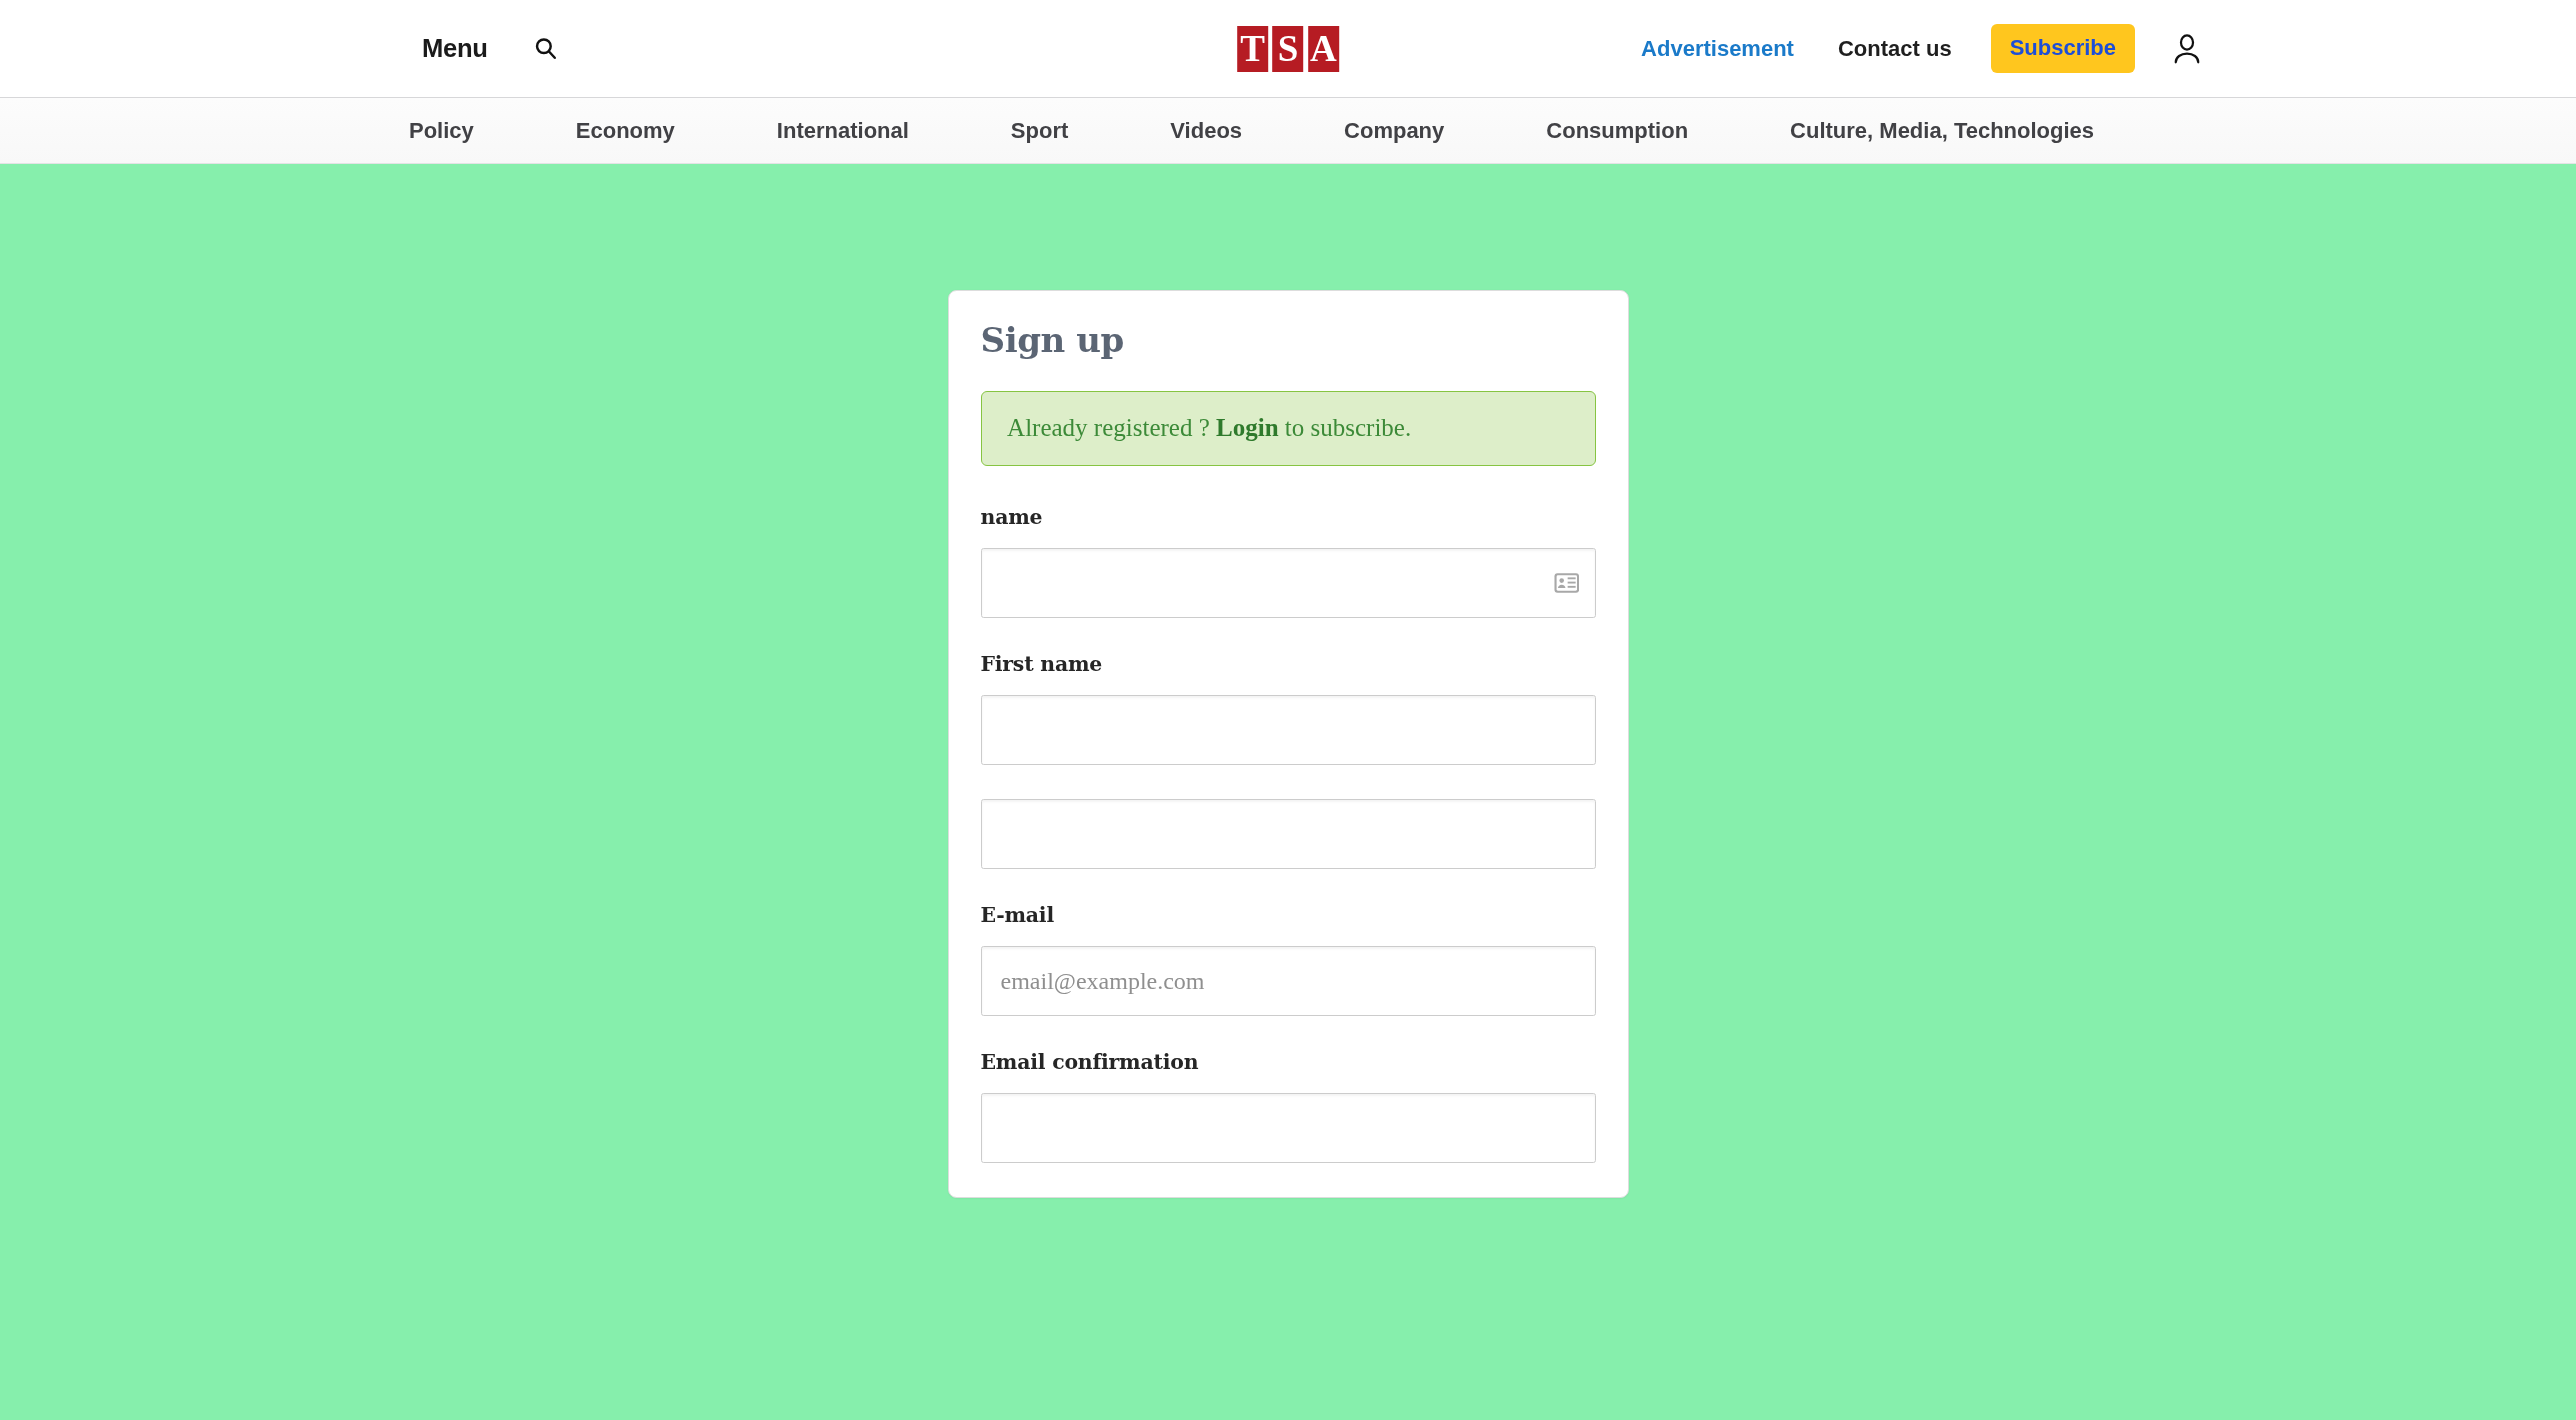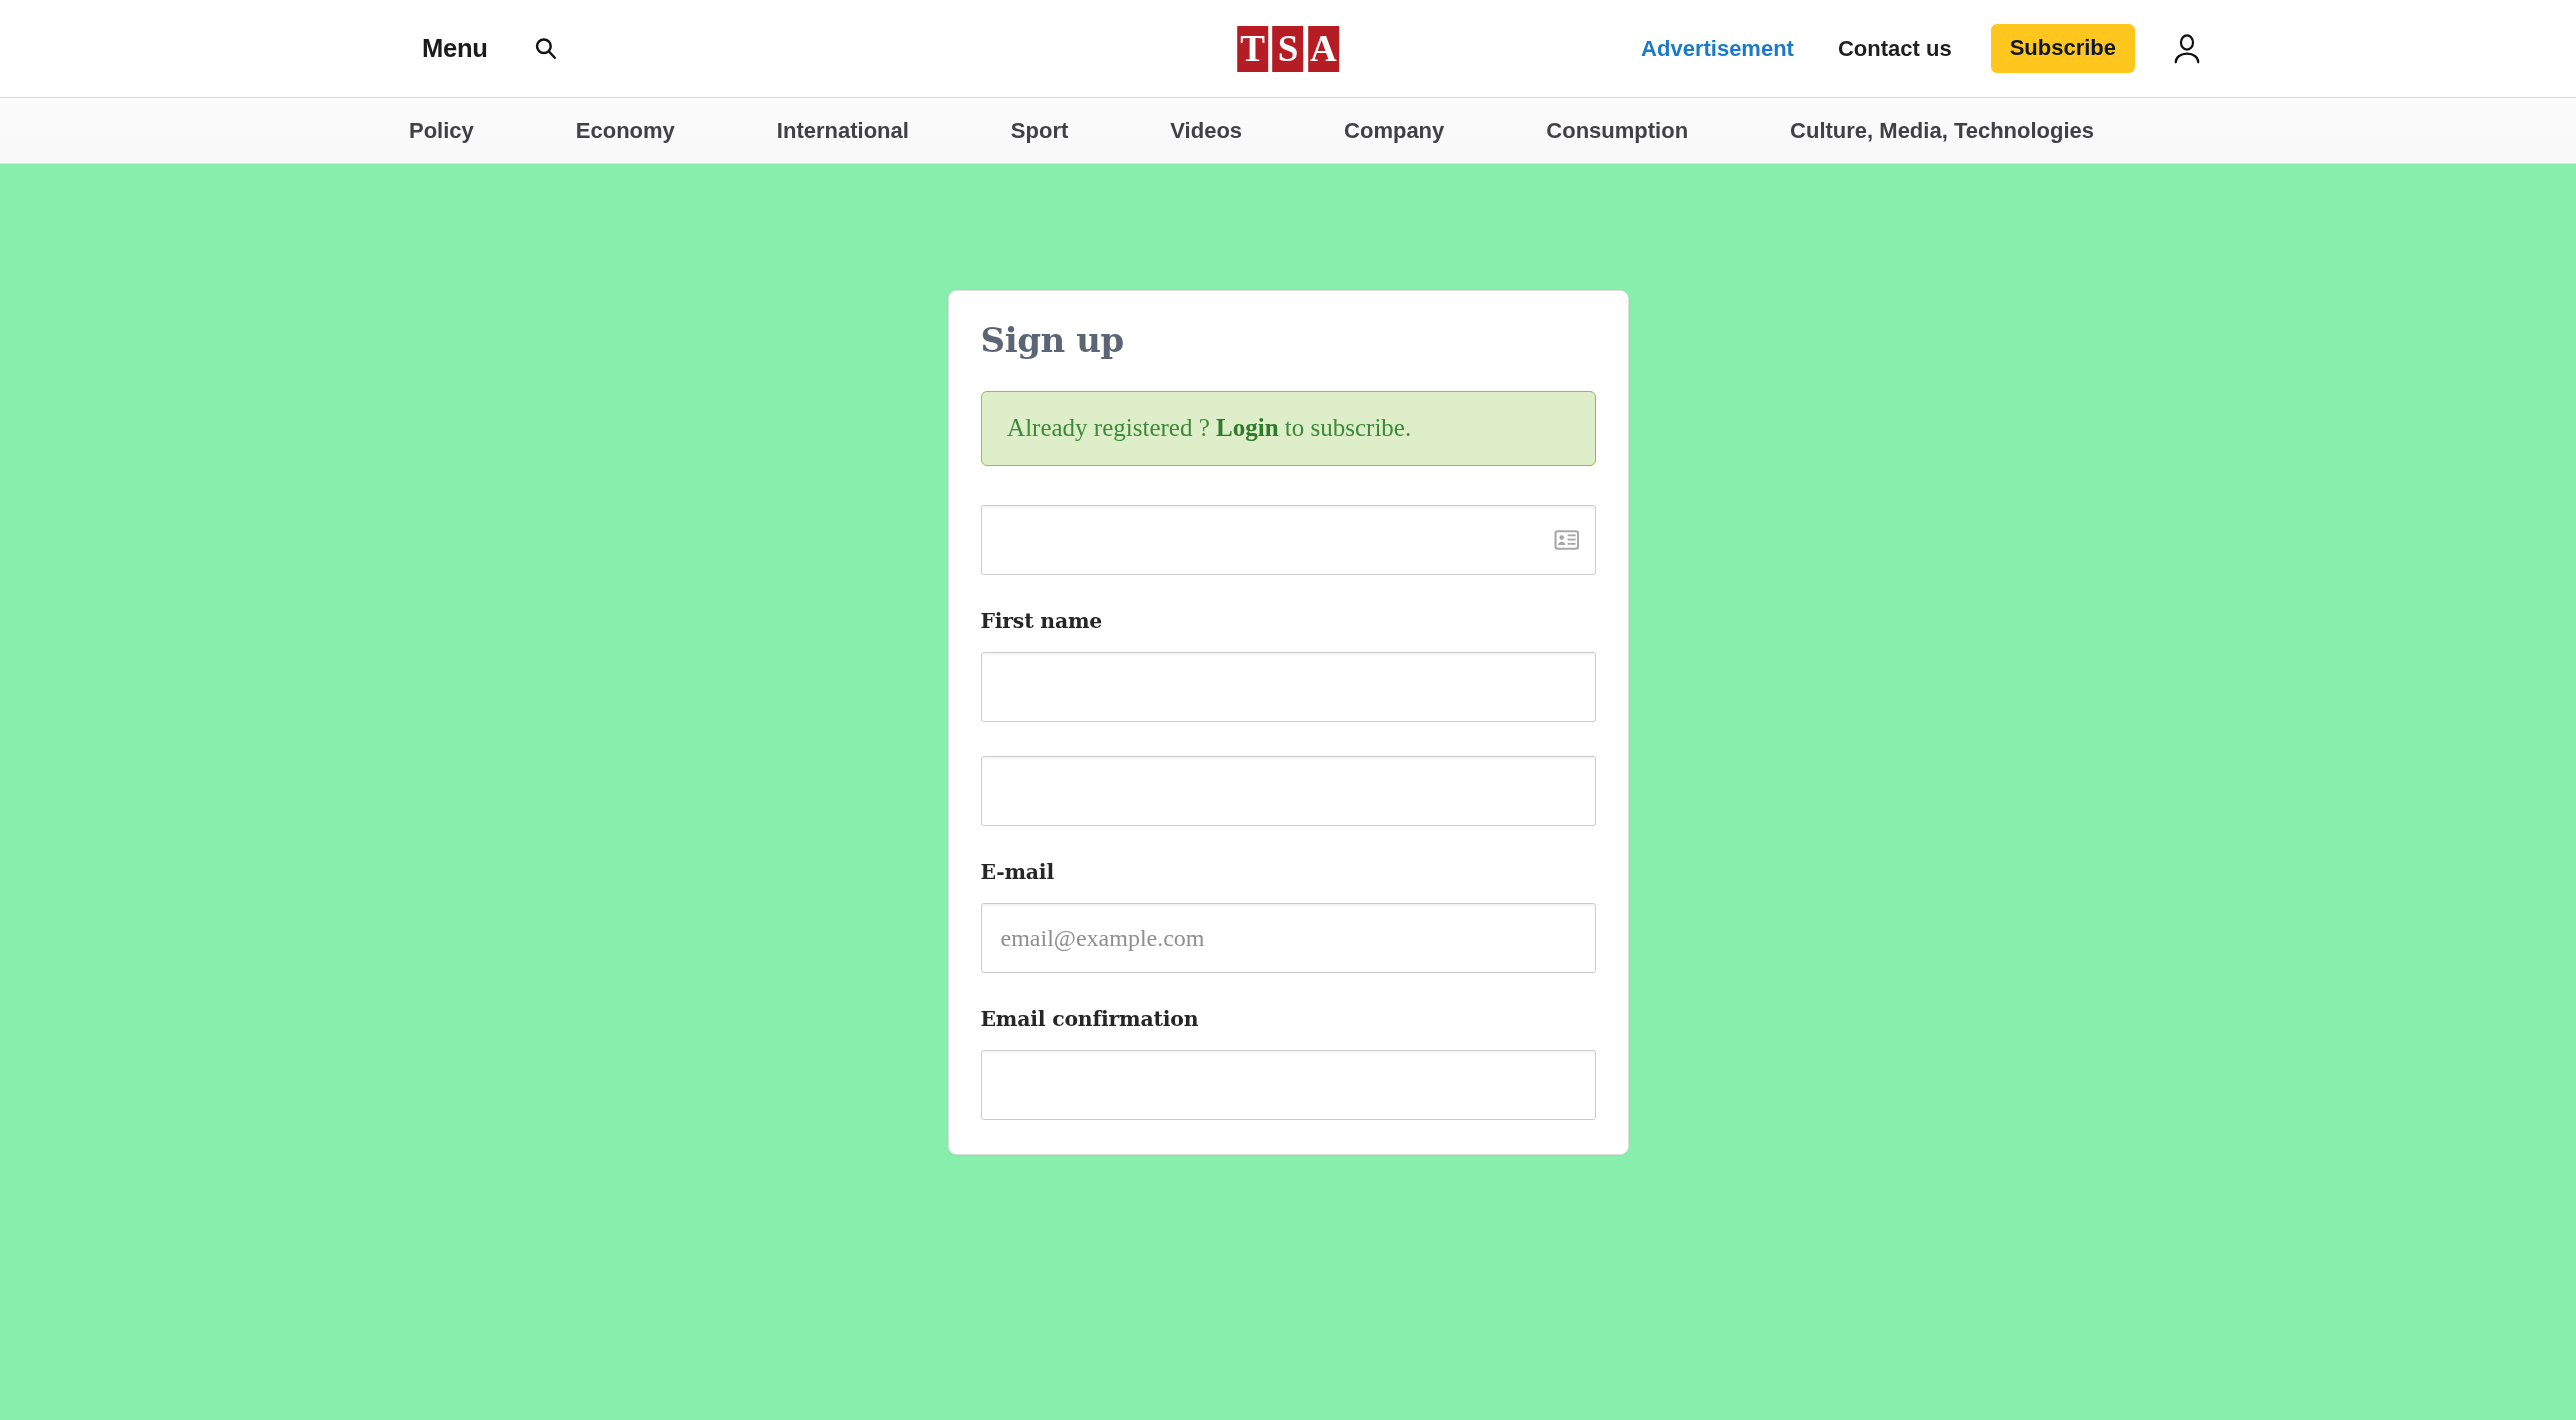--- a/index.html
+++ b/index.html
@@ -96,7 +96,7 @@
   }
   .subscribe-btn {
     background: #ffc61e;
-    color: #0f172a;
+    color: #1d4ed8;
     font-size: 22px;
     font-weight: 700;
     border: none;

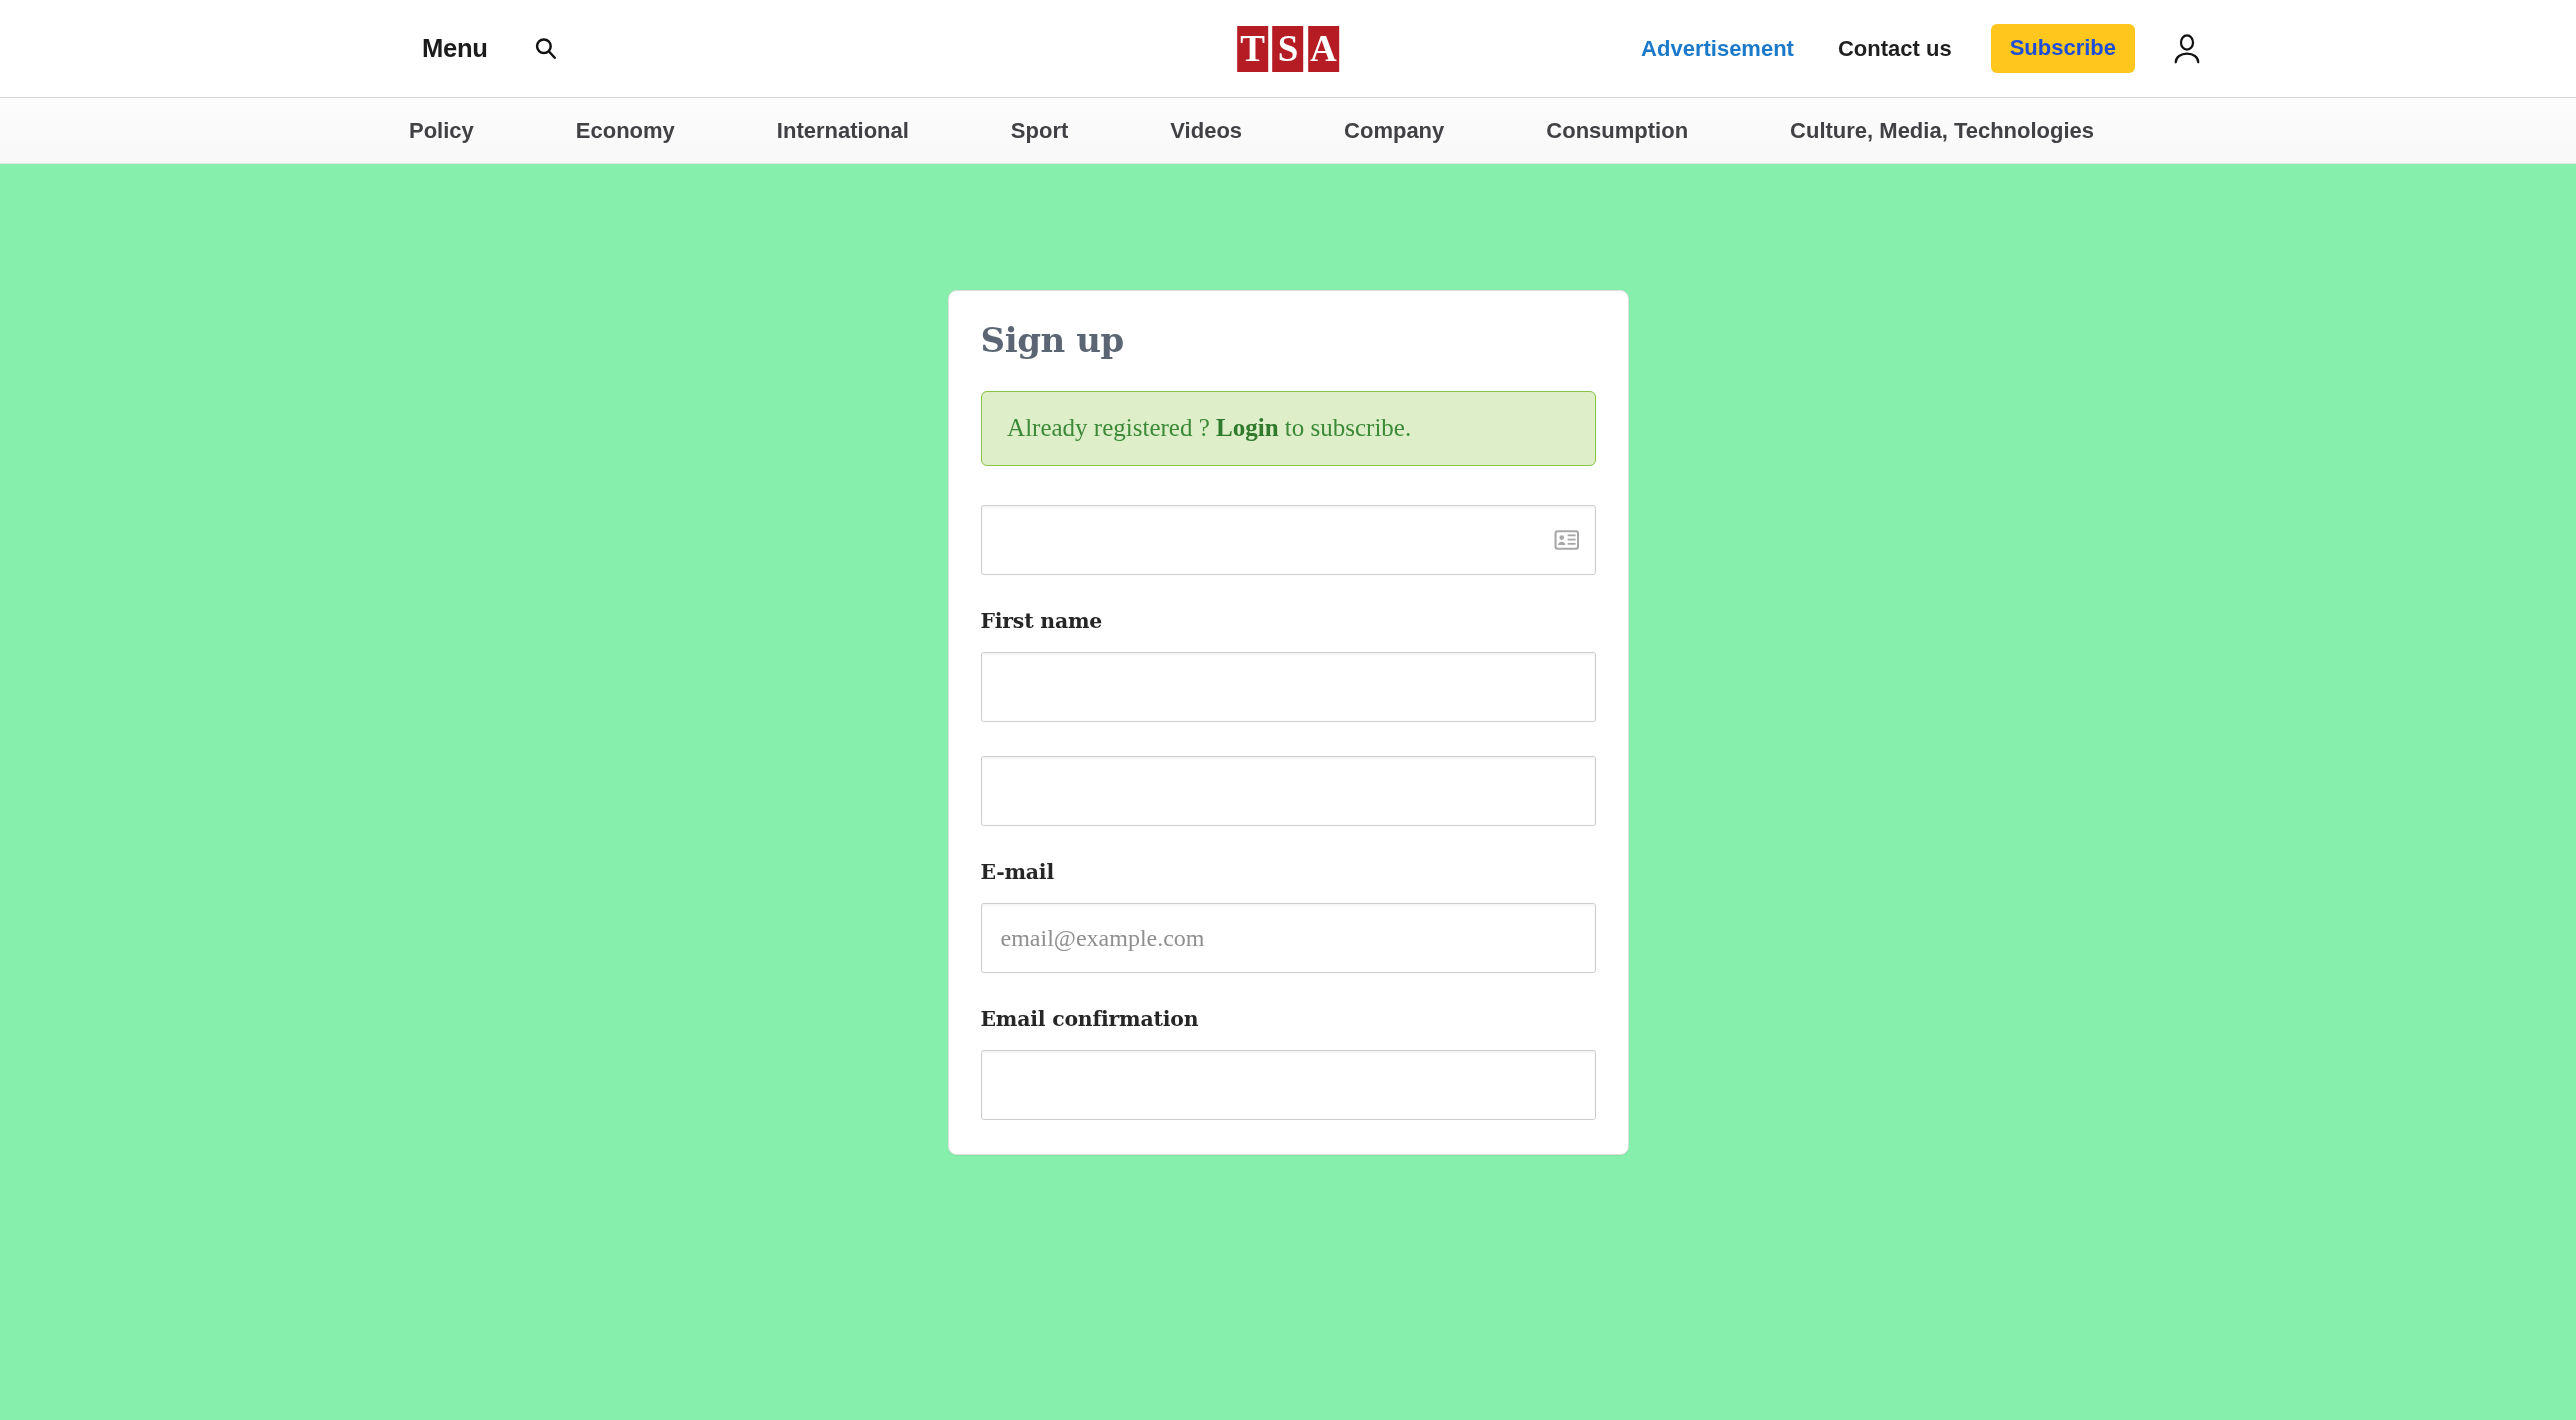--- a/index.html
+++ b/index.html
@@ -302,6 +302,7 @@
     </div>
 
     <div class="field-group">
+      <label class="field-label">name</label>
       <div class="field-input">
         <input type="text" placeholder="" style="">
         <span class="autofill-icon">

